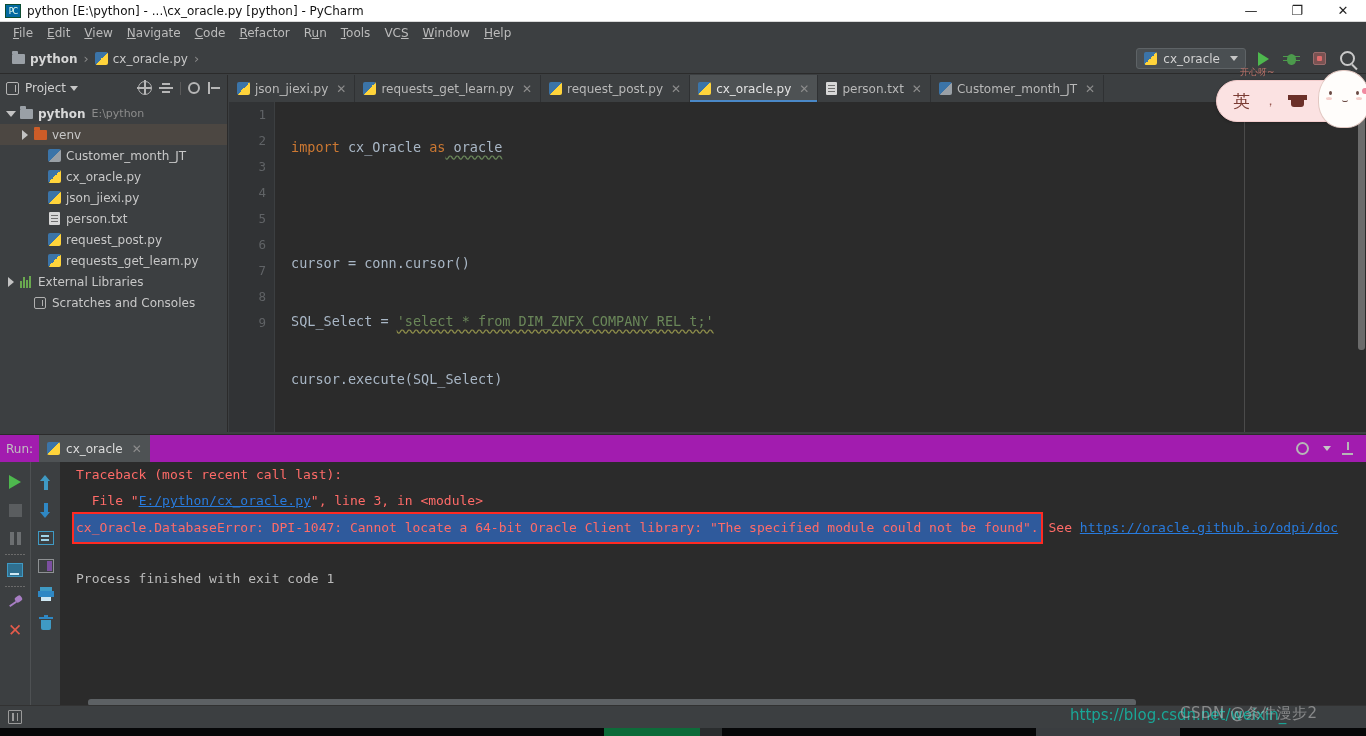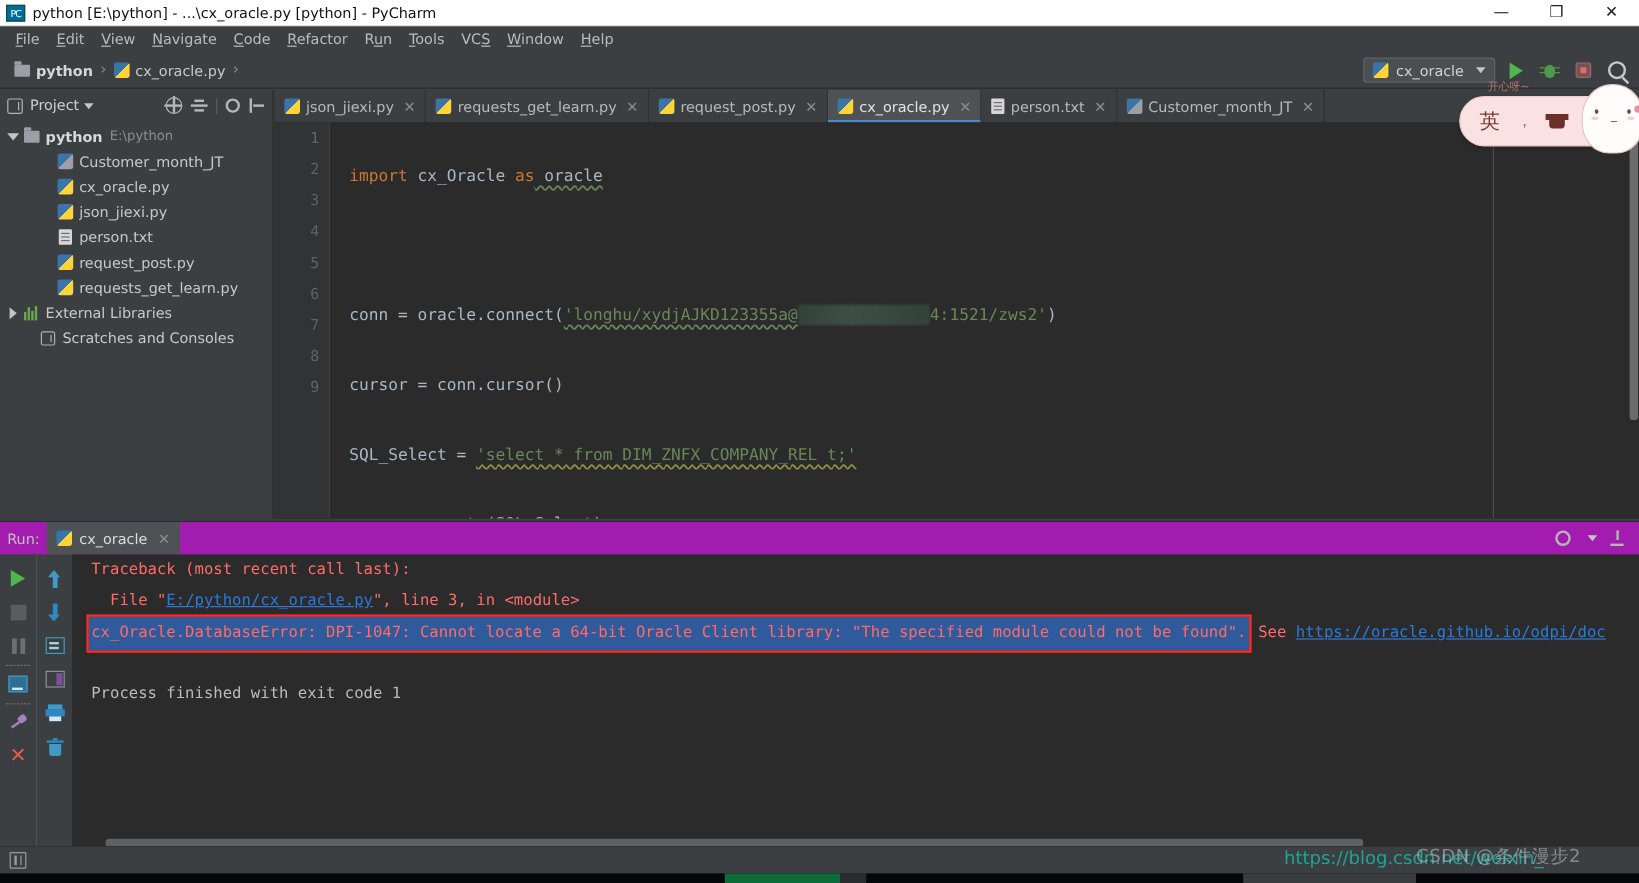--- a/index.html
+++ b/index.html
@@ -372,6 +372,15 @@
           <span class="lbl b">python</span>
           <span class="sub">E:\python</span>
         </div>
+        <div class="tree-row selected" style="padding-left: 18px;">
+          <span class="twisty">
+            <i class="tri-right"></i>
+          </span>
+          <span class="tree-ico">
+            <i class="fold-orange"></i>
+          </span>
+          <span class="lbl">venv</span>
+        </div>
         <div class="tree-row" style="padding-left: 32px;">
           <span class="twisty"></span>
           <span class="tree-ico">

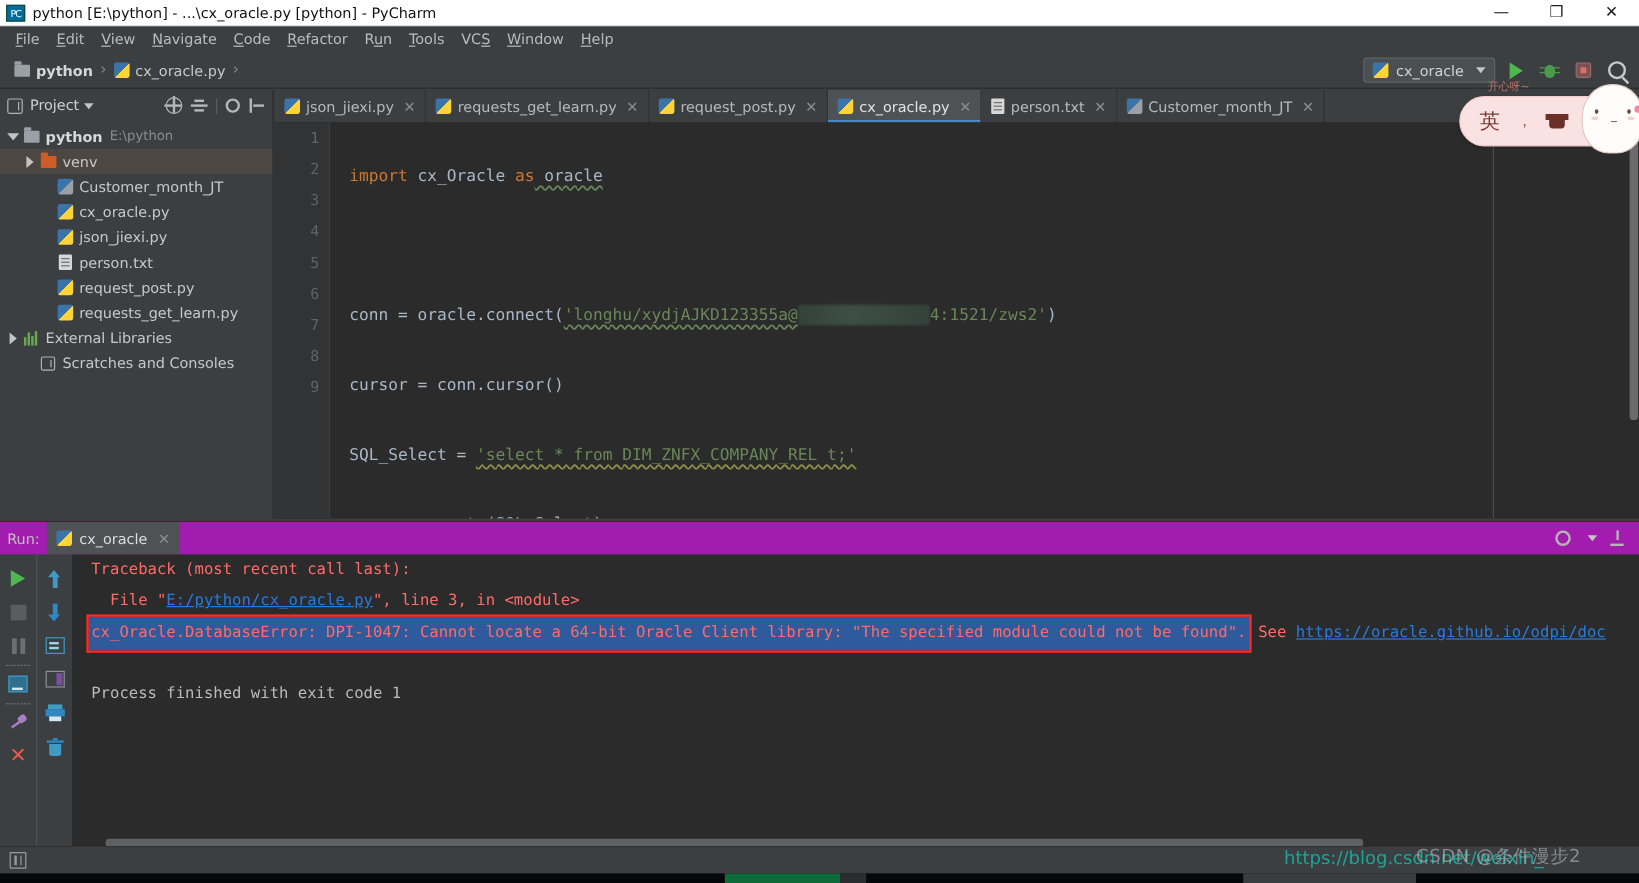--- a/index.html
+++ b/index.html
@@ -497,7 +497,6 @@
       <div class="code">
         <div class="line"><span class="kw">import</span><span class="id"> cx_Oracle </span><span class="kw">as</span><span class="id wavy"> oracle</span></div>
         <div class="line"></div>
-        <div class="line"><span class="id">conn = oracle.connect(</span><span class="str wavy">'longhu/xydjAJKD123355a@</span><span class="blurbox"></span><span class="str">4:1521/zws2'</span><span class="id">)</span></div>
         <div class="line"><span class="id">cursor = conn.cursor()</span></div>
         <div class="line"><span class="id">SQL_Select = </span><span class="str wavy-g">'select * from DIM_ZNFX_COMPANY_REL t;'</span></div>
         <div class="line"><span class="id">cursor.execute(SQL_Select)</span></div>

